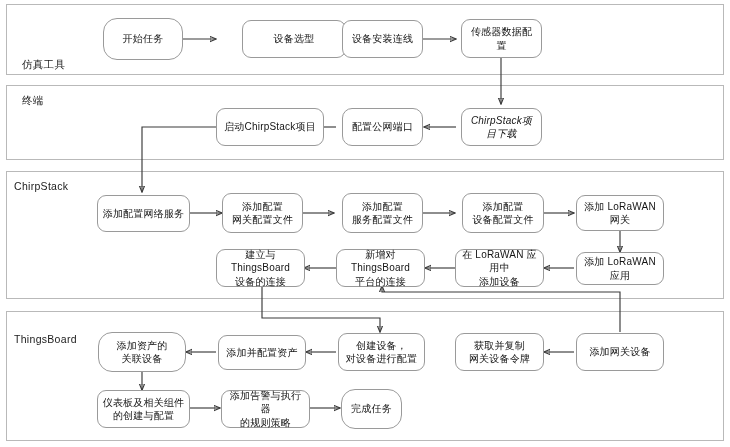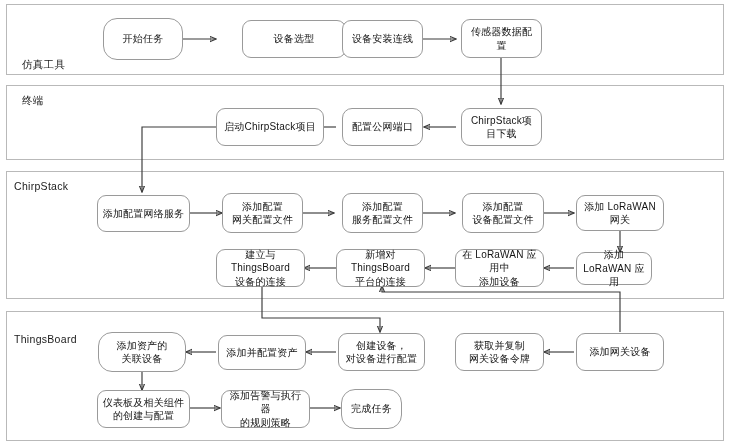--- a/index.html
+++ b/index.html
@@ -139,7 +139,7 @@
     <span>传感器数据配置</span>
   </div>
 
-  <div class="node" style="left:461px; top:108px; width:81px; height:38px;">
+  <div class="node" style="left:461px; top:108px; width:81px; height:38px;font-style:italic;">
     <span>ChirpStack项目下载</span>
   </div>
   <div class="node" style="left:342px; top:108px; width:81px; height:38px;border-radius:10px;">

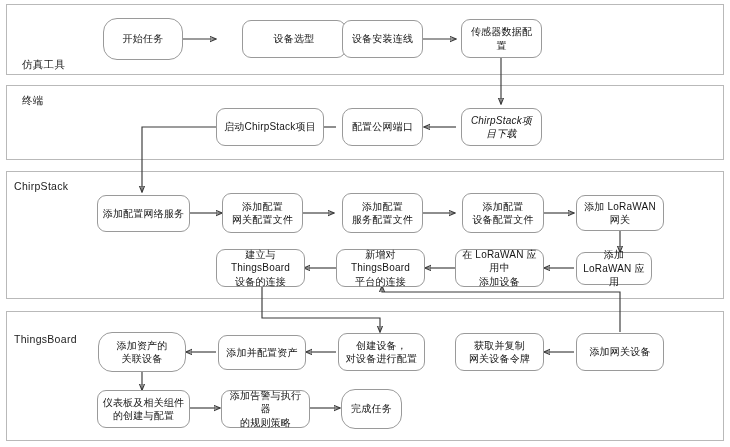--- a/index.html
+++ b/index.html
@@ -174,7 +174,7 @@
     <span>添加 LoRaWAN 网关</span>
   </div>
 
-  <div class="node" style="left:576px; top:252px; width:76px; height:33px;">
+  <div class="node" style="left:576px; top:252px; width:88px; height:33px;">
     <span>添加 LoRaWAN 应用</span>
   </div>
   <div class="node" style="left:455px; top:249px; width:89px; height:38px;">

